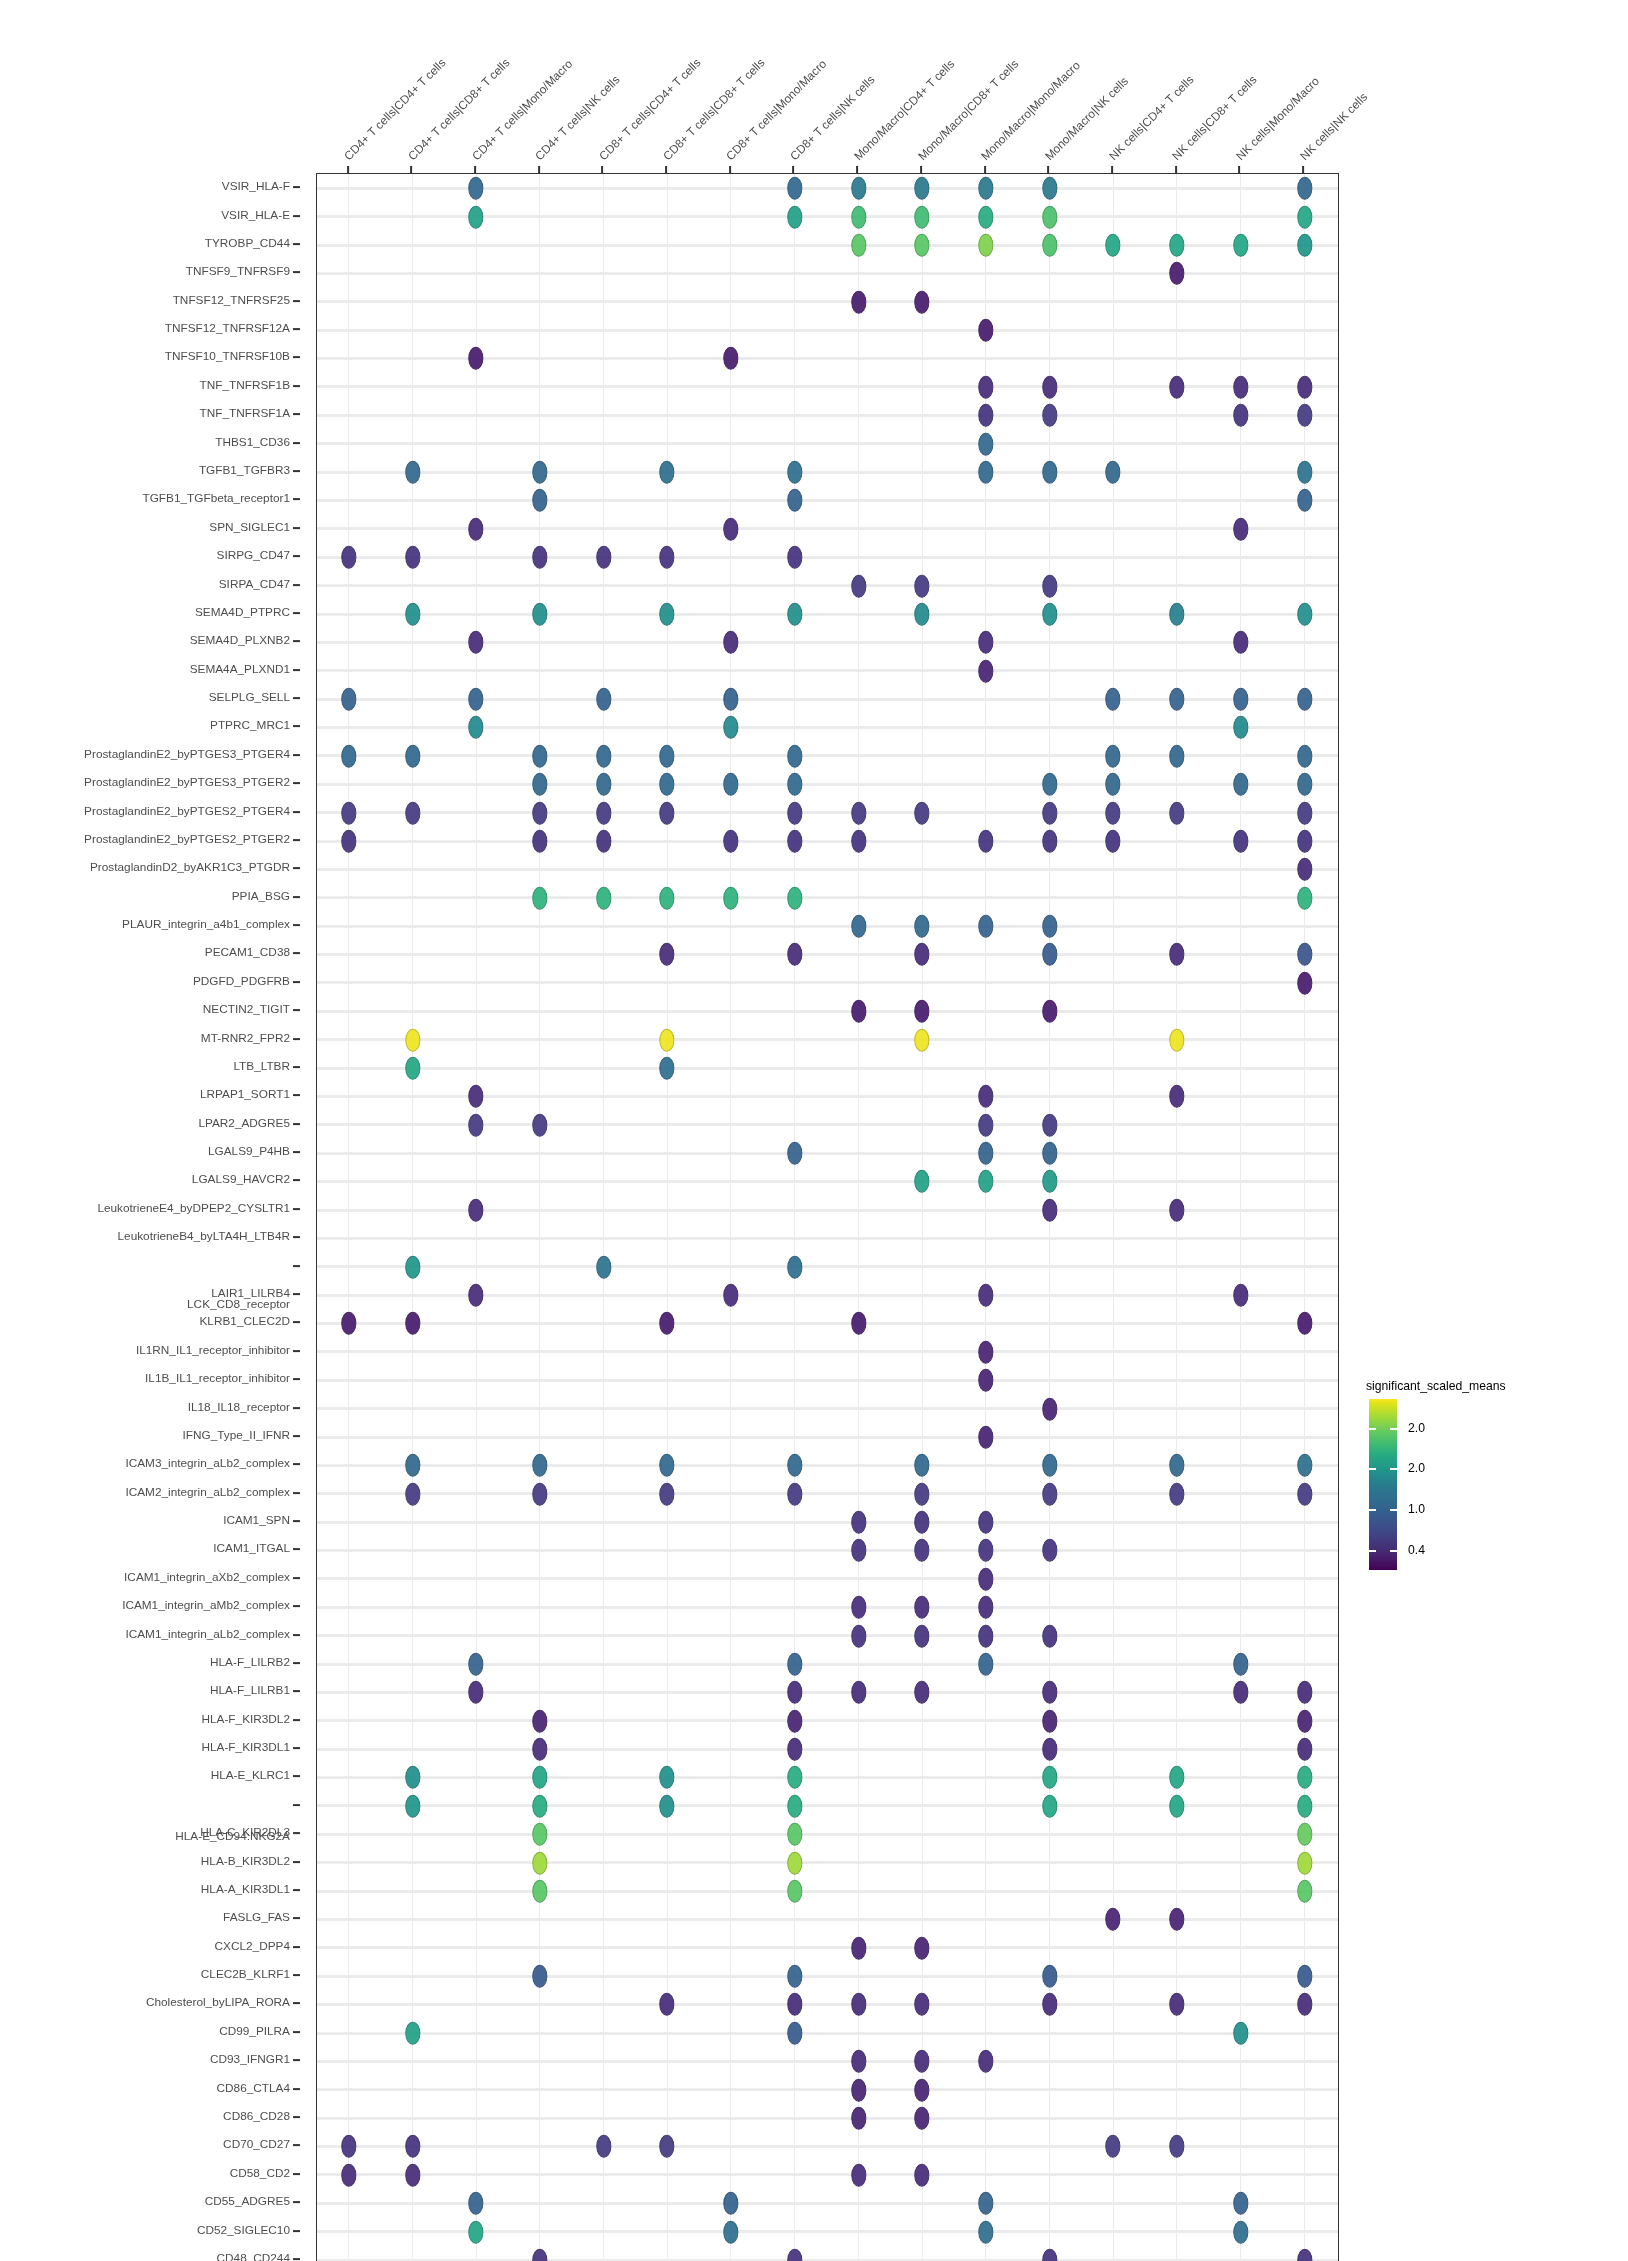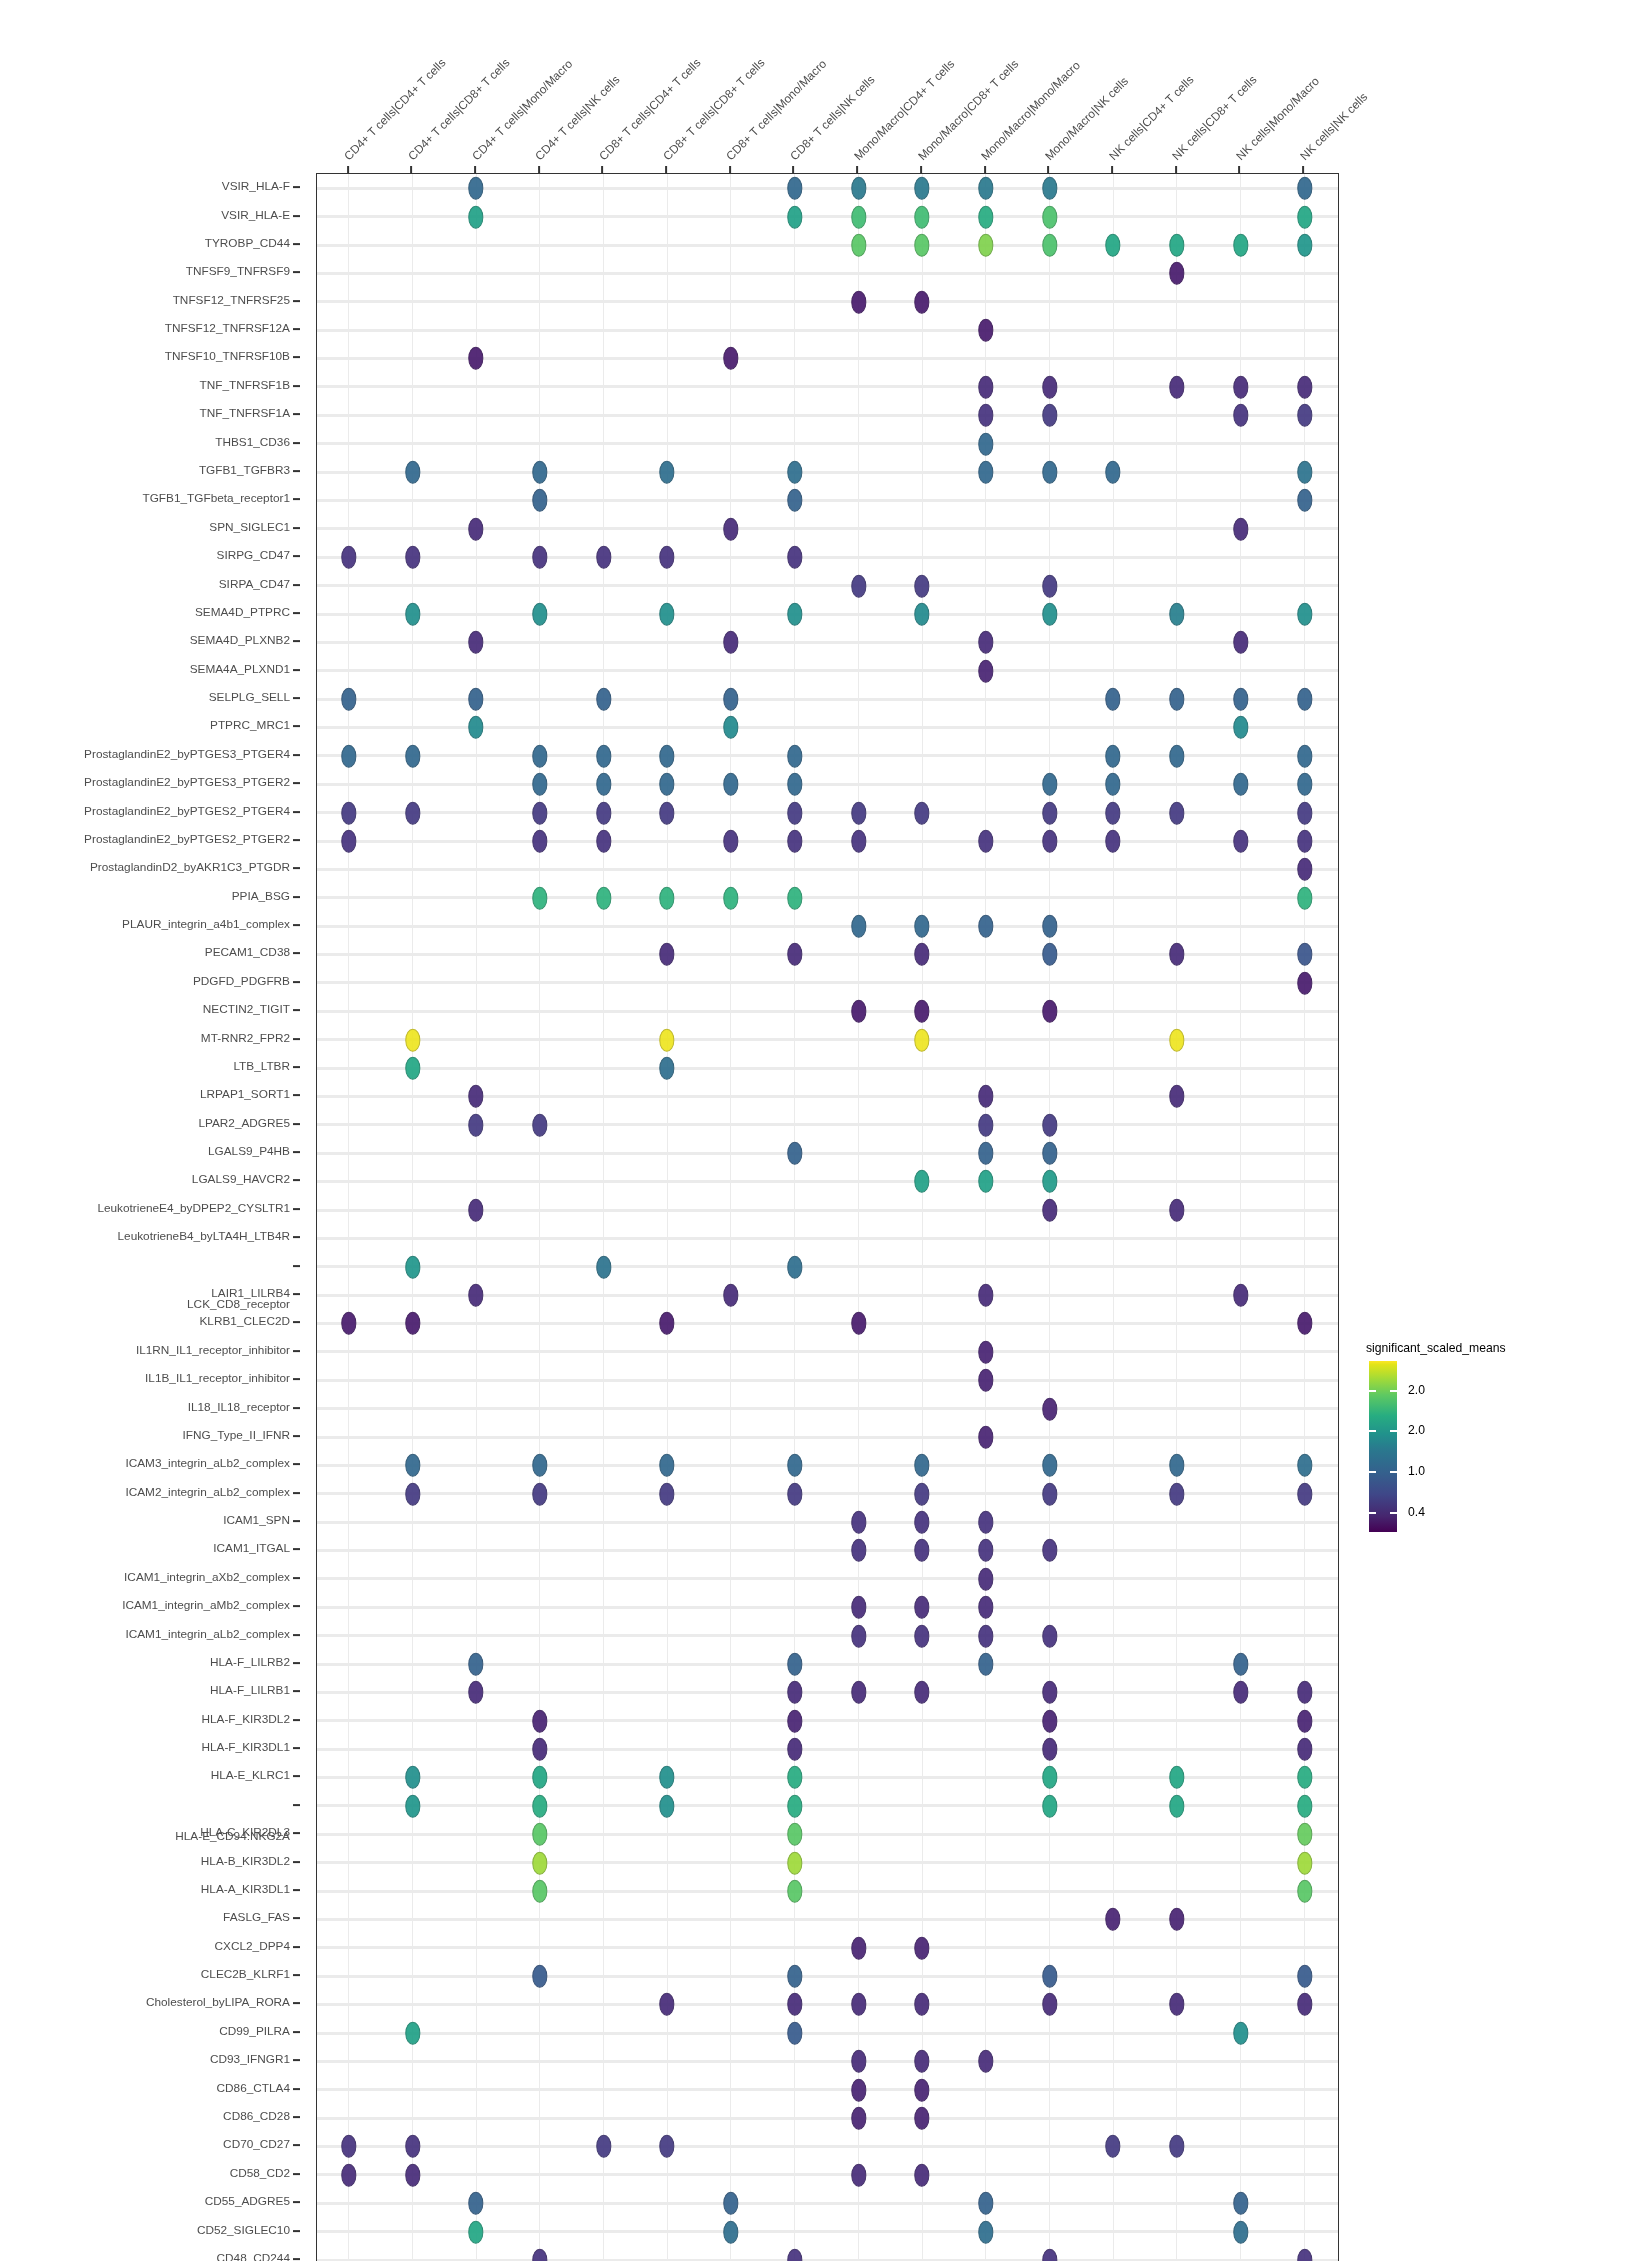--- a/index.html
+++ b/index.html
@@ -31,7 +31,7 @@
 
   
   #legend{position:absolute;left:1366px;top:1341px;width:235px;}
-  #legend-title{font-size:12.2px;color:#000;white-space:nowrap;margin-bottom:6.3px;}
+  #legend-title{font-size:12.2px;color:#000;white-space:nowrap;margin-bottom:6.3px;margin-top:38px;}
   #legend-body{position:relative;}
   #legend-bar{position:absolute;left:2.7px;top:0;width:28px;height:171px;
       background:linear-gradient(to top,

